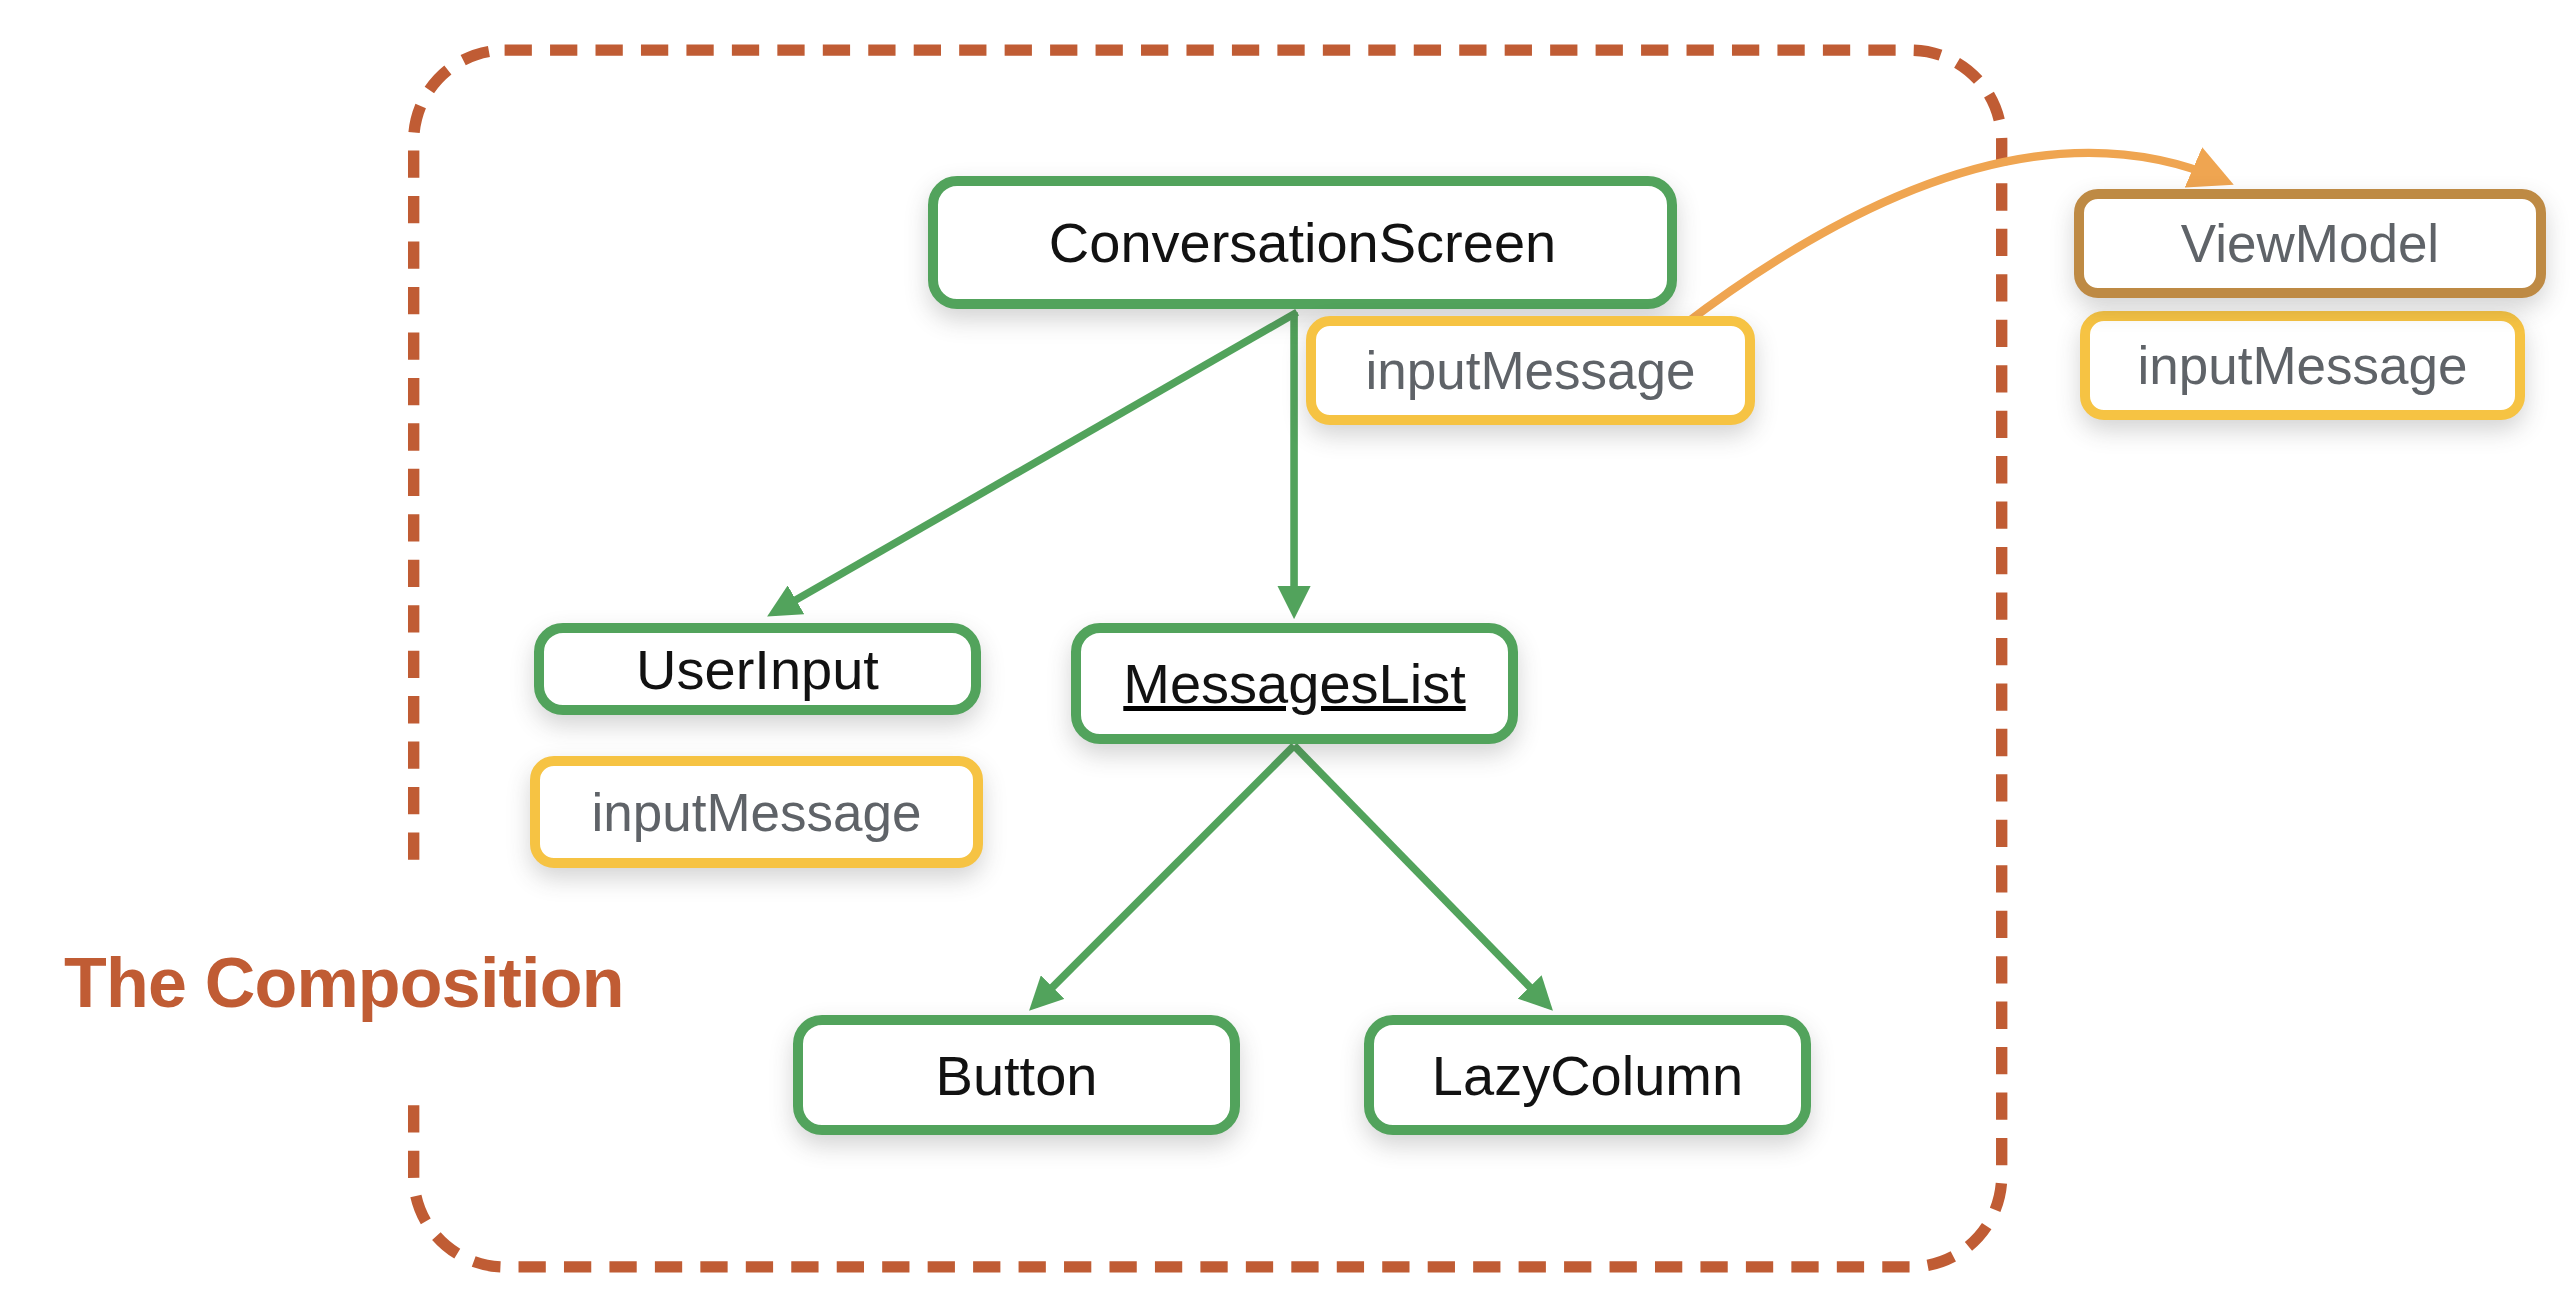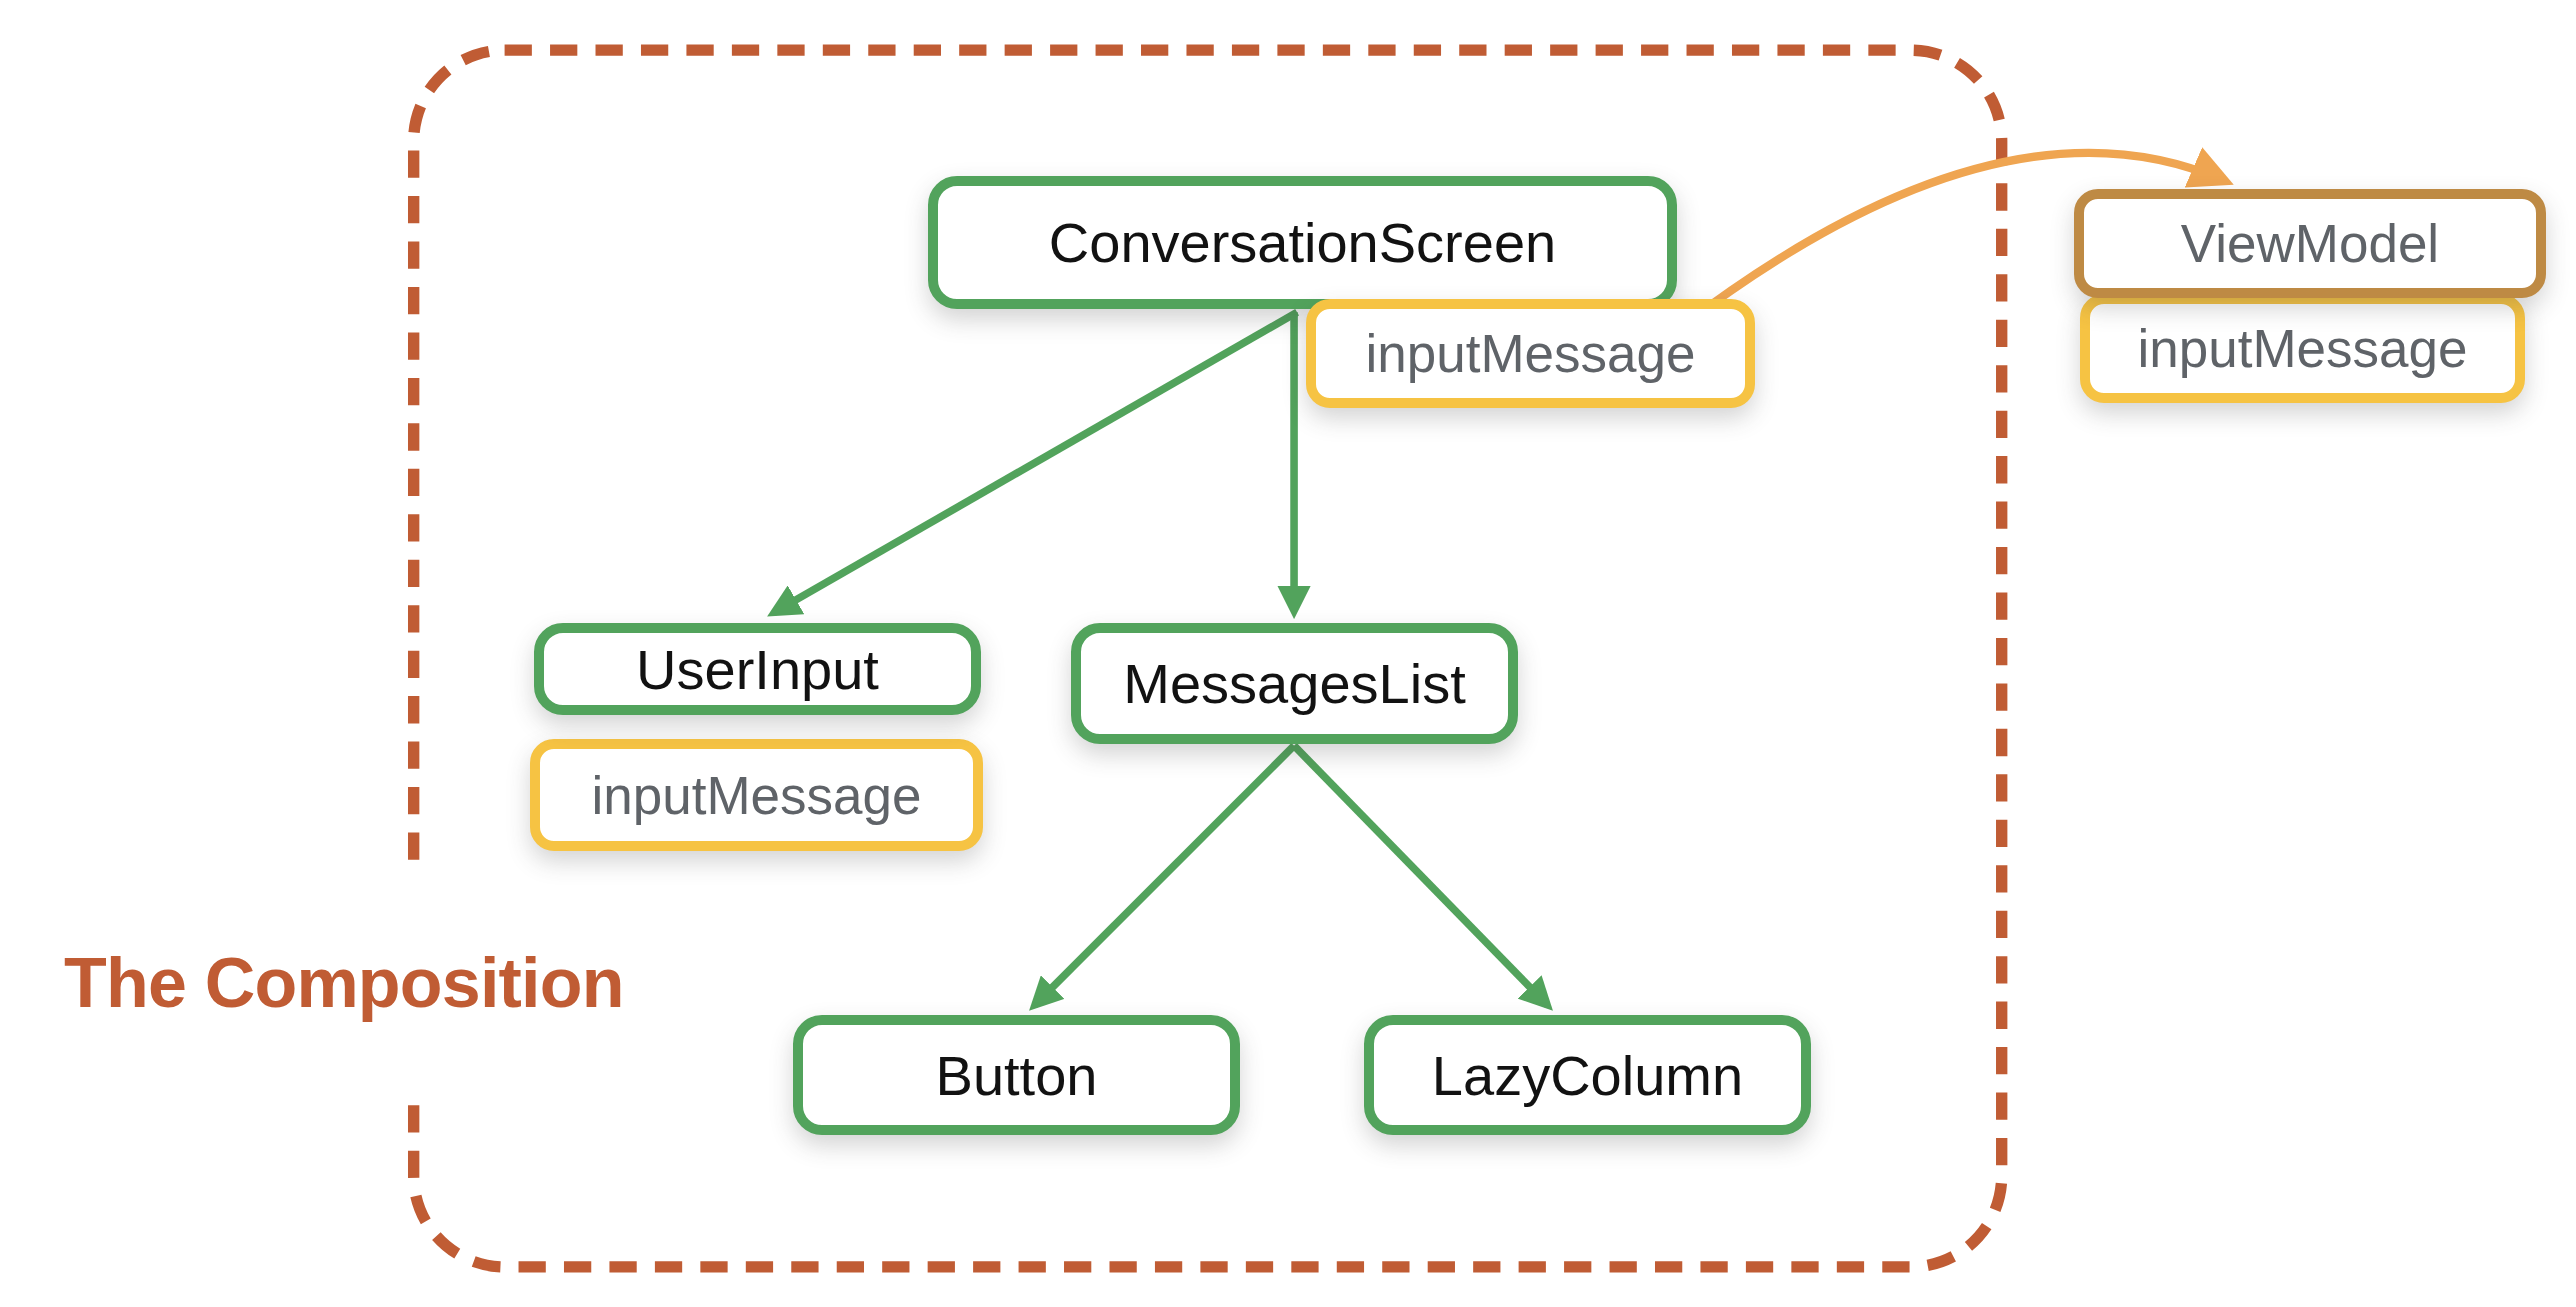--- a/index.html
+++ b/index.html
@@ -44,7 +44,7 @@
     white-space:nowrap;
   }
   .node.composable{border:10.6px solid var(--composable-border);}
-  .node.state{border:10.6px solid var(--state-border);border-radius:24px;z-index:4;}
+  .node.state{border:10.6px solid var(--state-border);border-radius:24px;z-index:4;margin-top:17px;}
   .node.state.under{z-index:2;}
   .node.viewmodel{border:10.6px solid var(--viewmodel-border);border-radius:24px;}
   .node-label{font-size:56px;color:var(--label-dark);letter-spacing:0;}

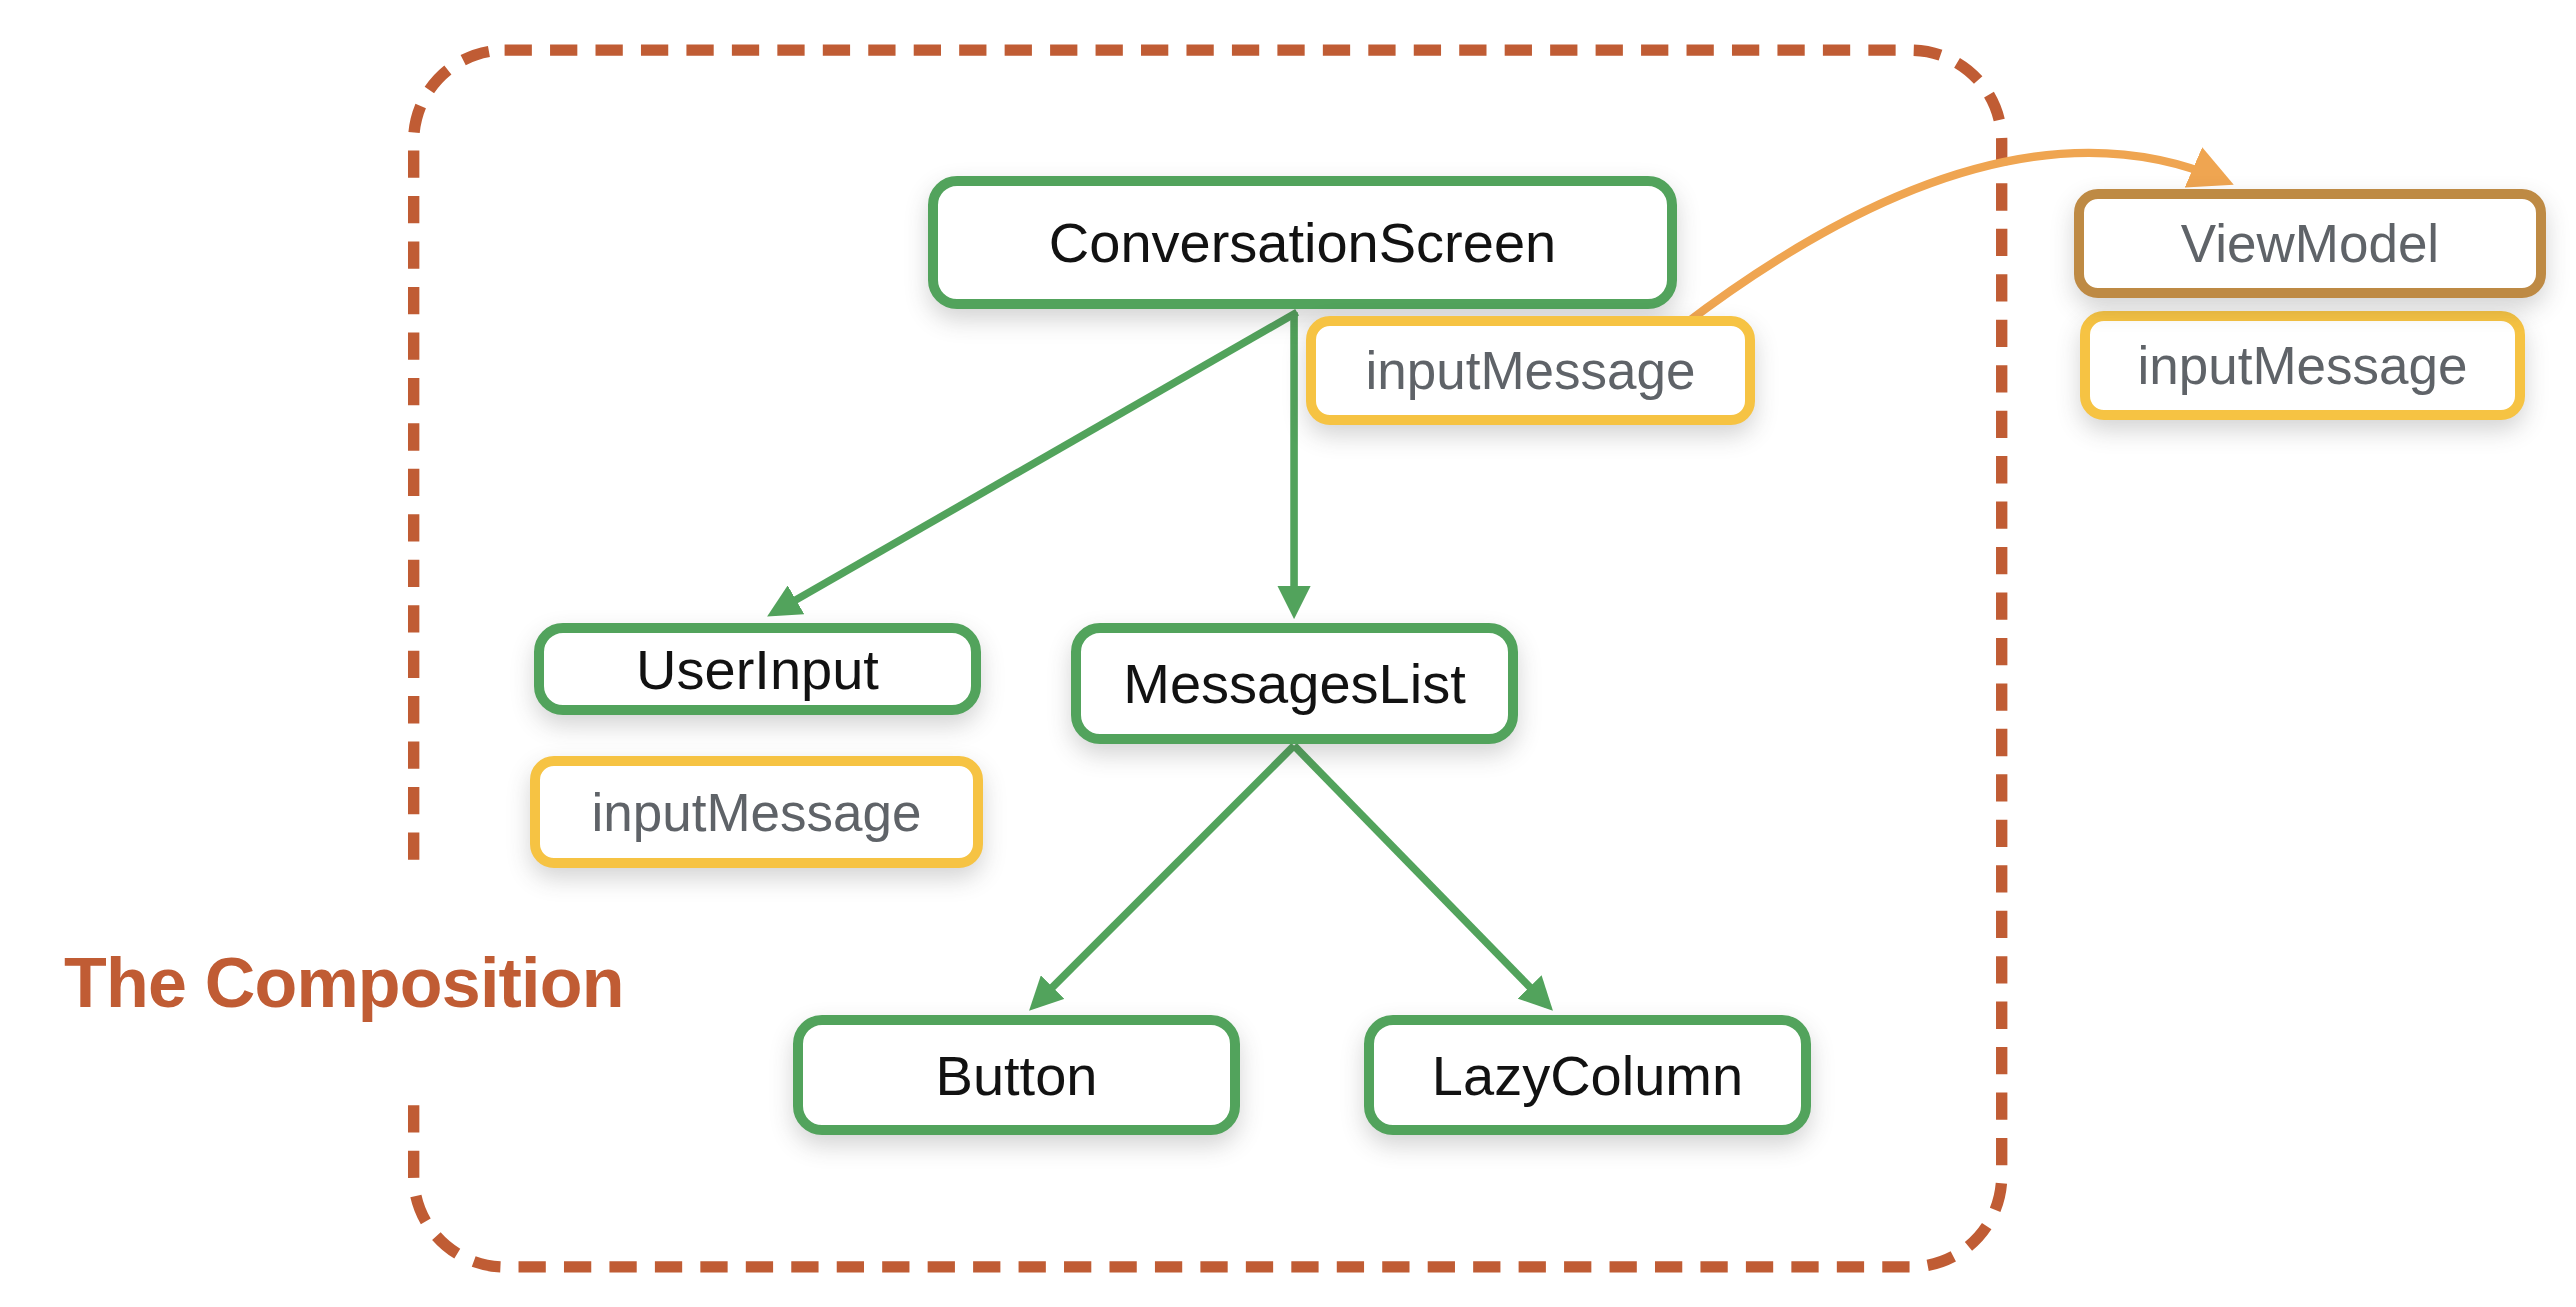--- a/index.html
+++ b/index.html
@@ -110,7 +110,7 @@
     <span class="node-label">UserInput</span>
   </div>
 
-  <div class="node composable" style="left:1071px;top:623px;width:447px;height:121px;">
+  <div class="node composable" style="left:1071px;top:623px;width:447px;height:121px;text-decoration:underline;">
     <span class="node-label">MessagesList</span>
   </div>
 

